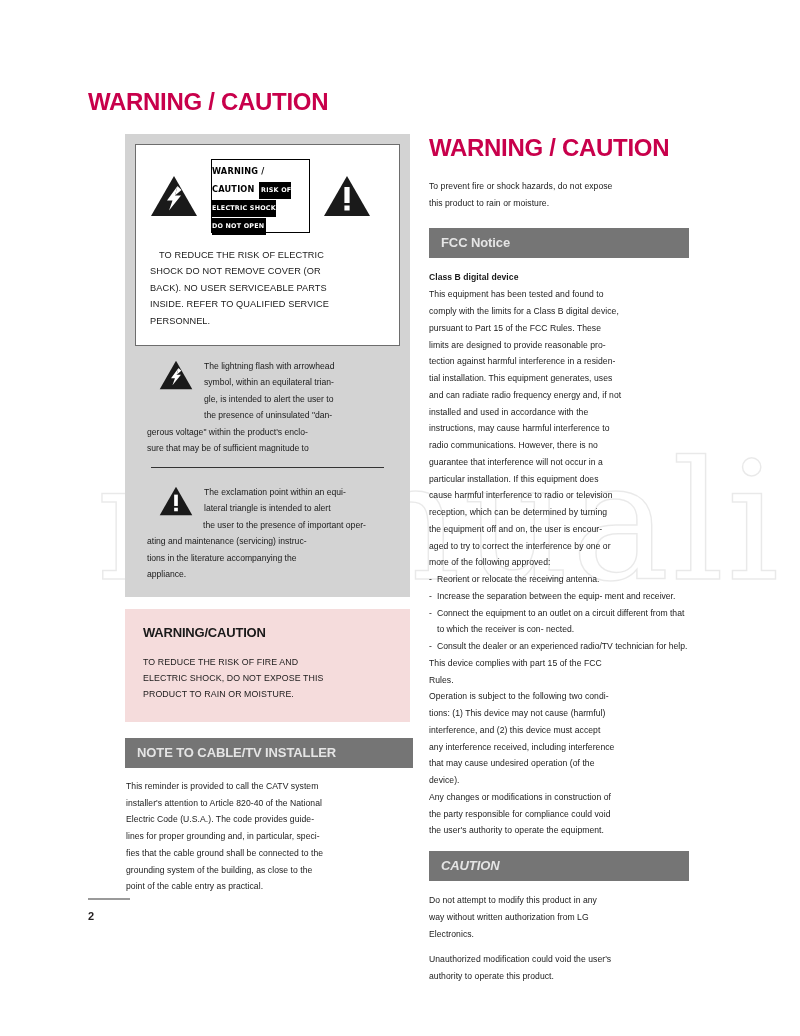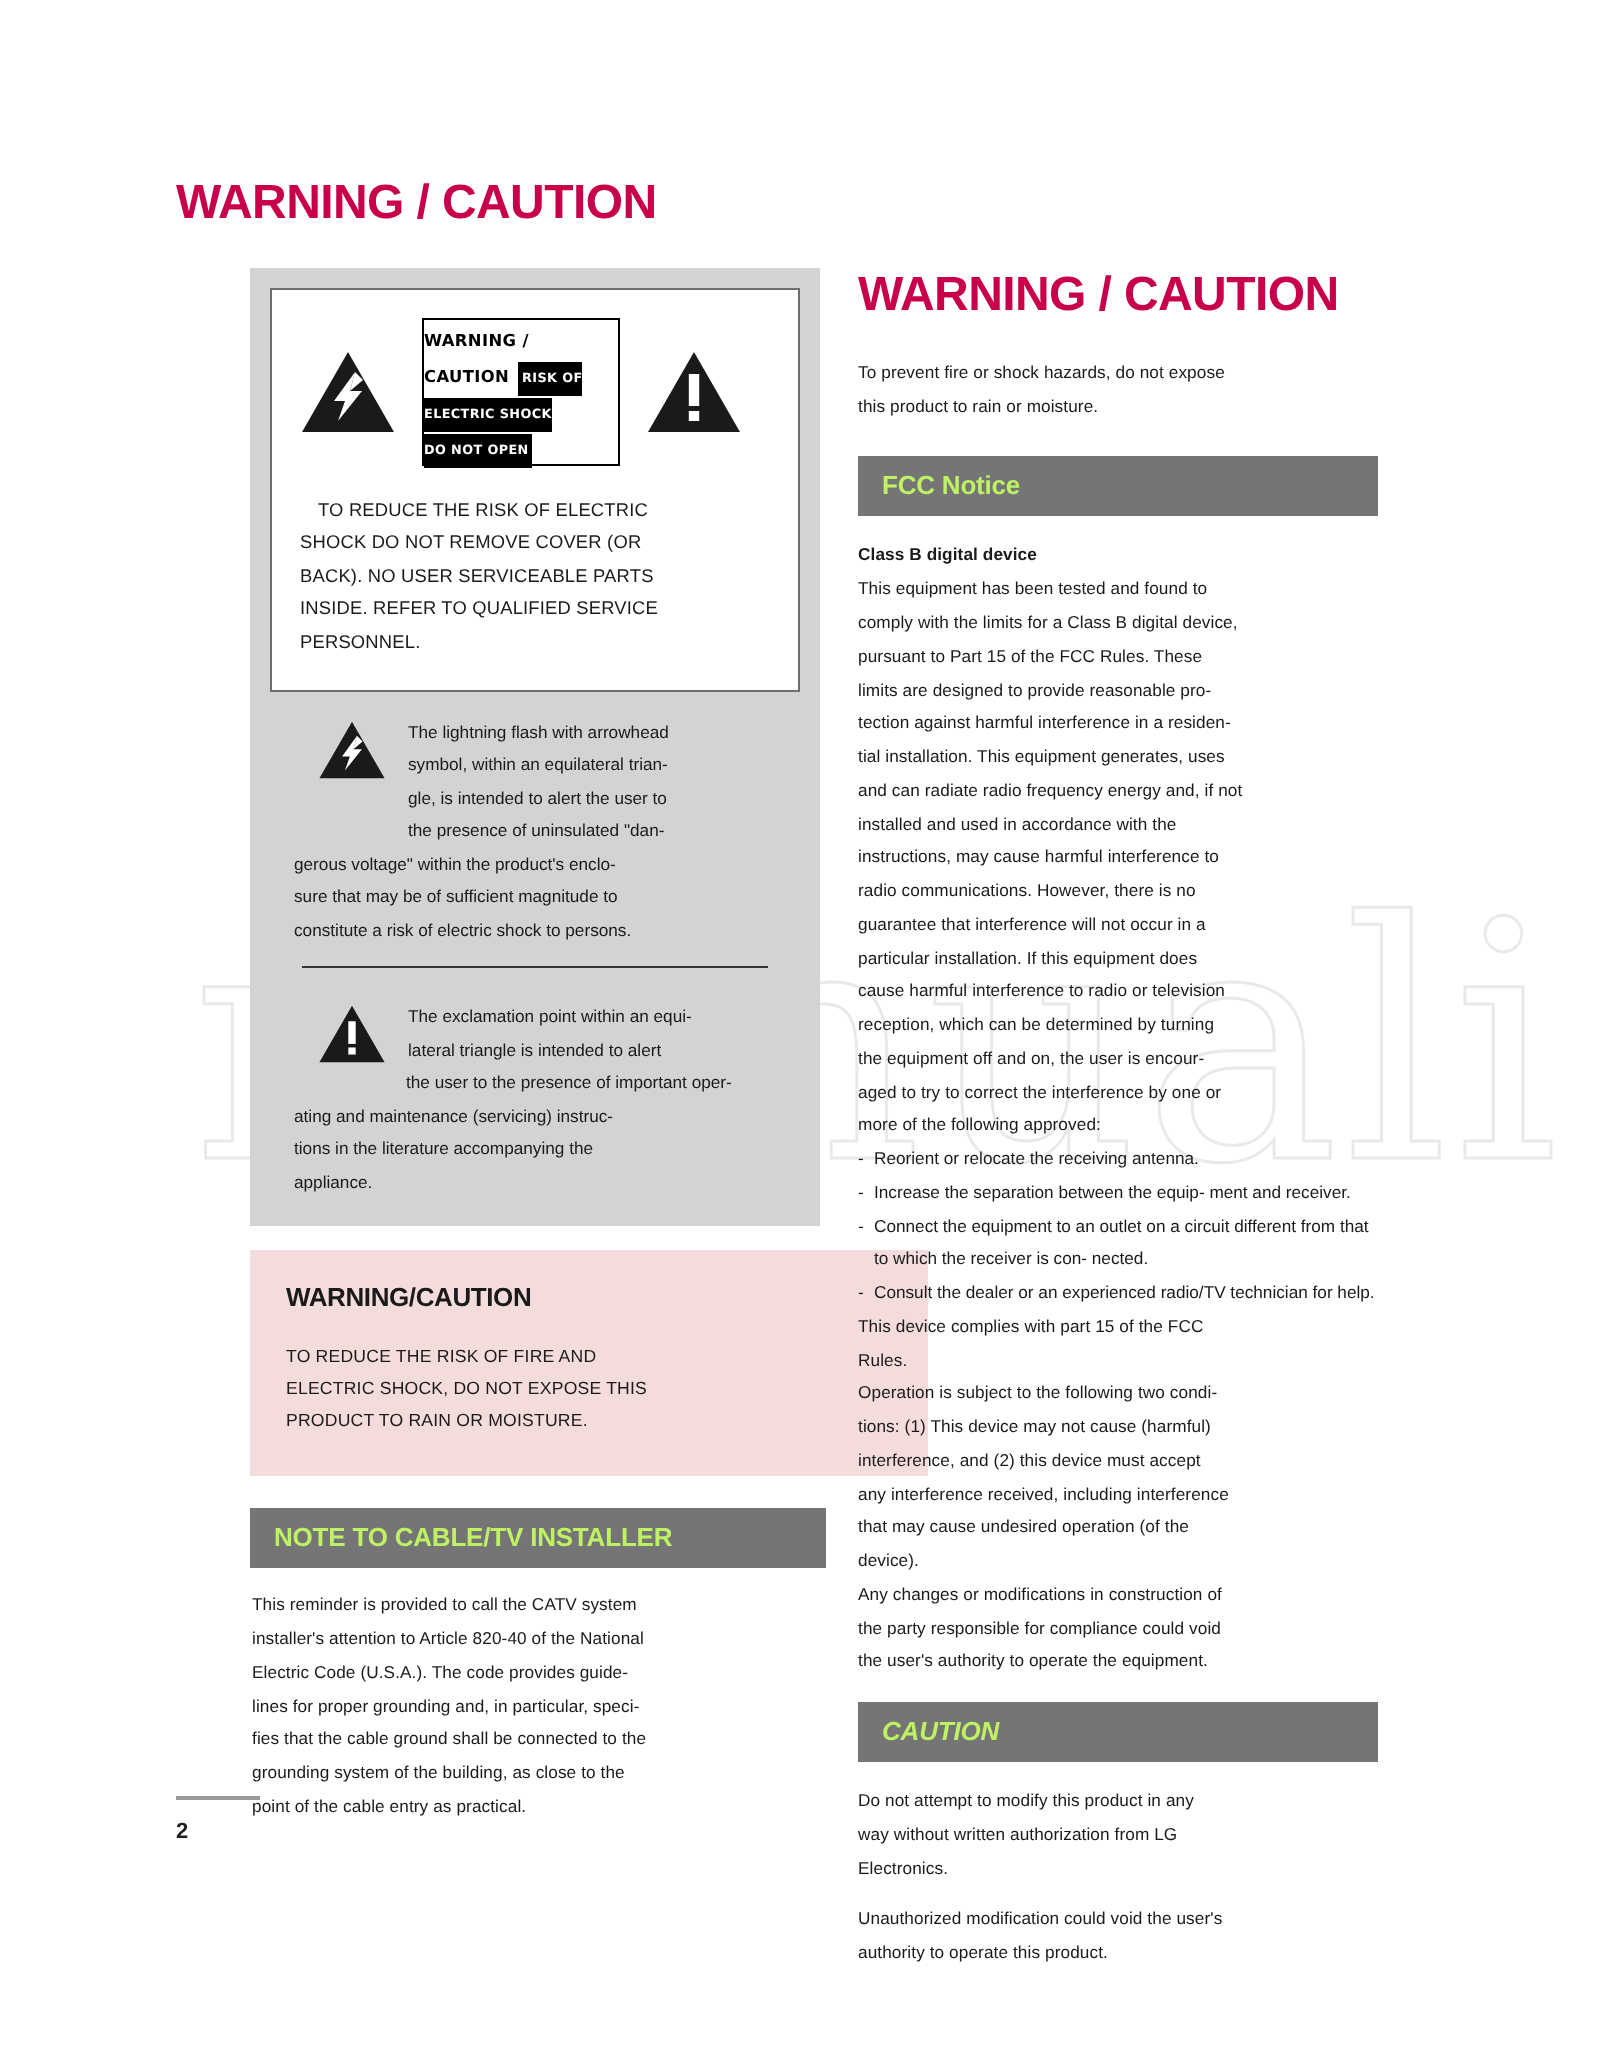--- a/index.html
+++ b/index.html
@@ -171,7 +171,7 @@
   
   .bar {
     background: #757575;
-    color: #bef264;
+    color: #e5e5e5;
     font-size: 13px;
     font-weight: bold;
     letter-spacing: -0.1px;

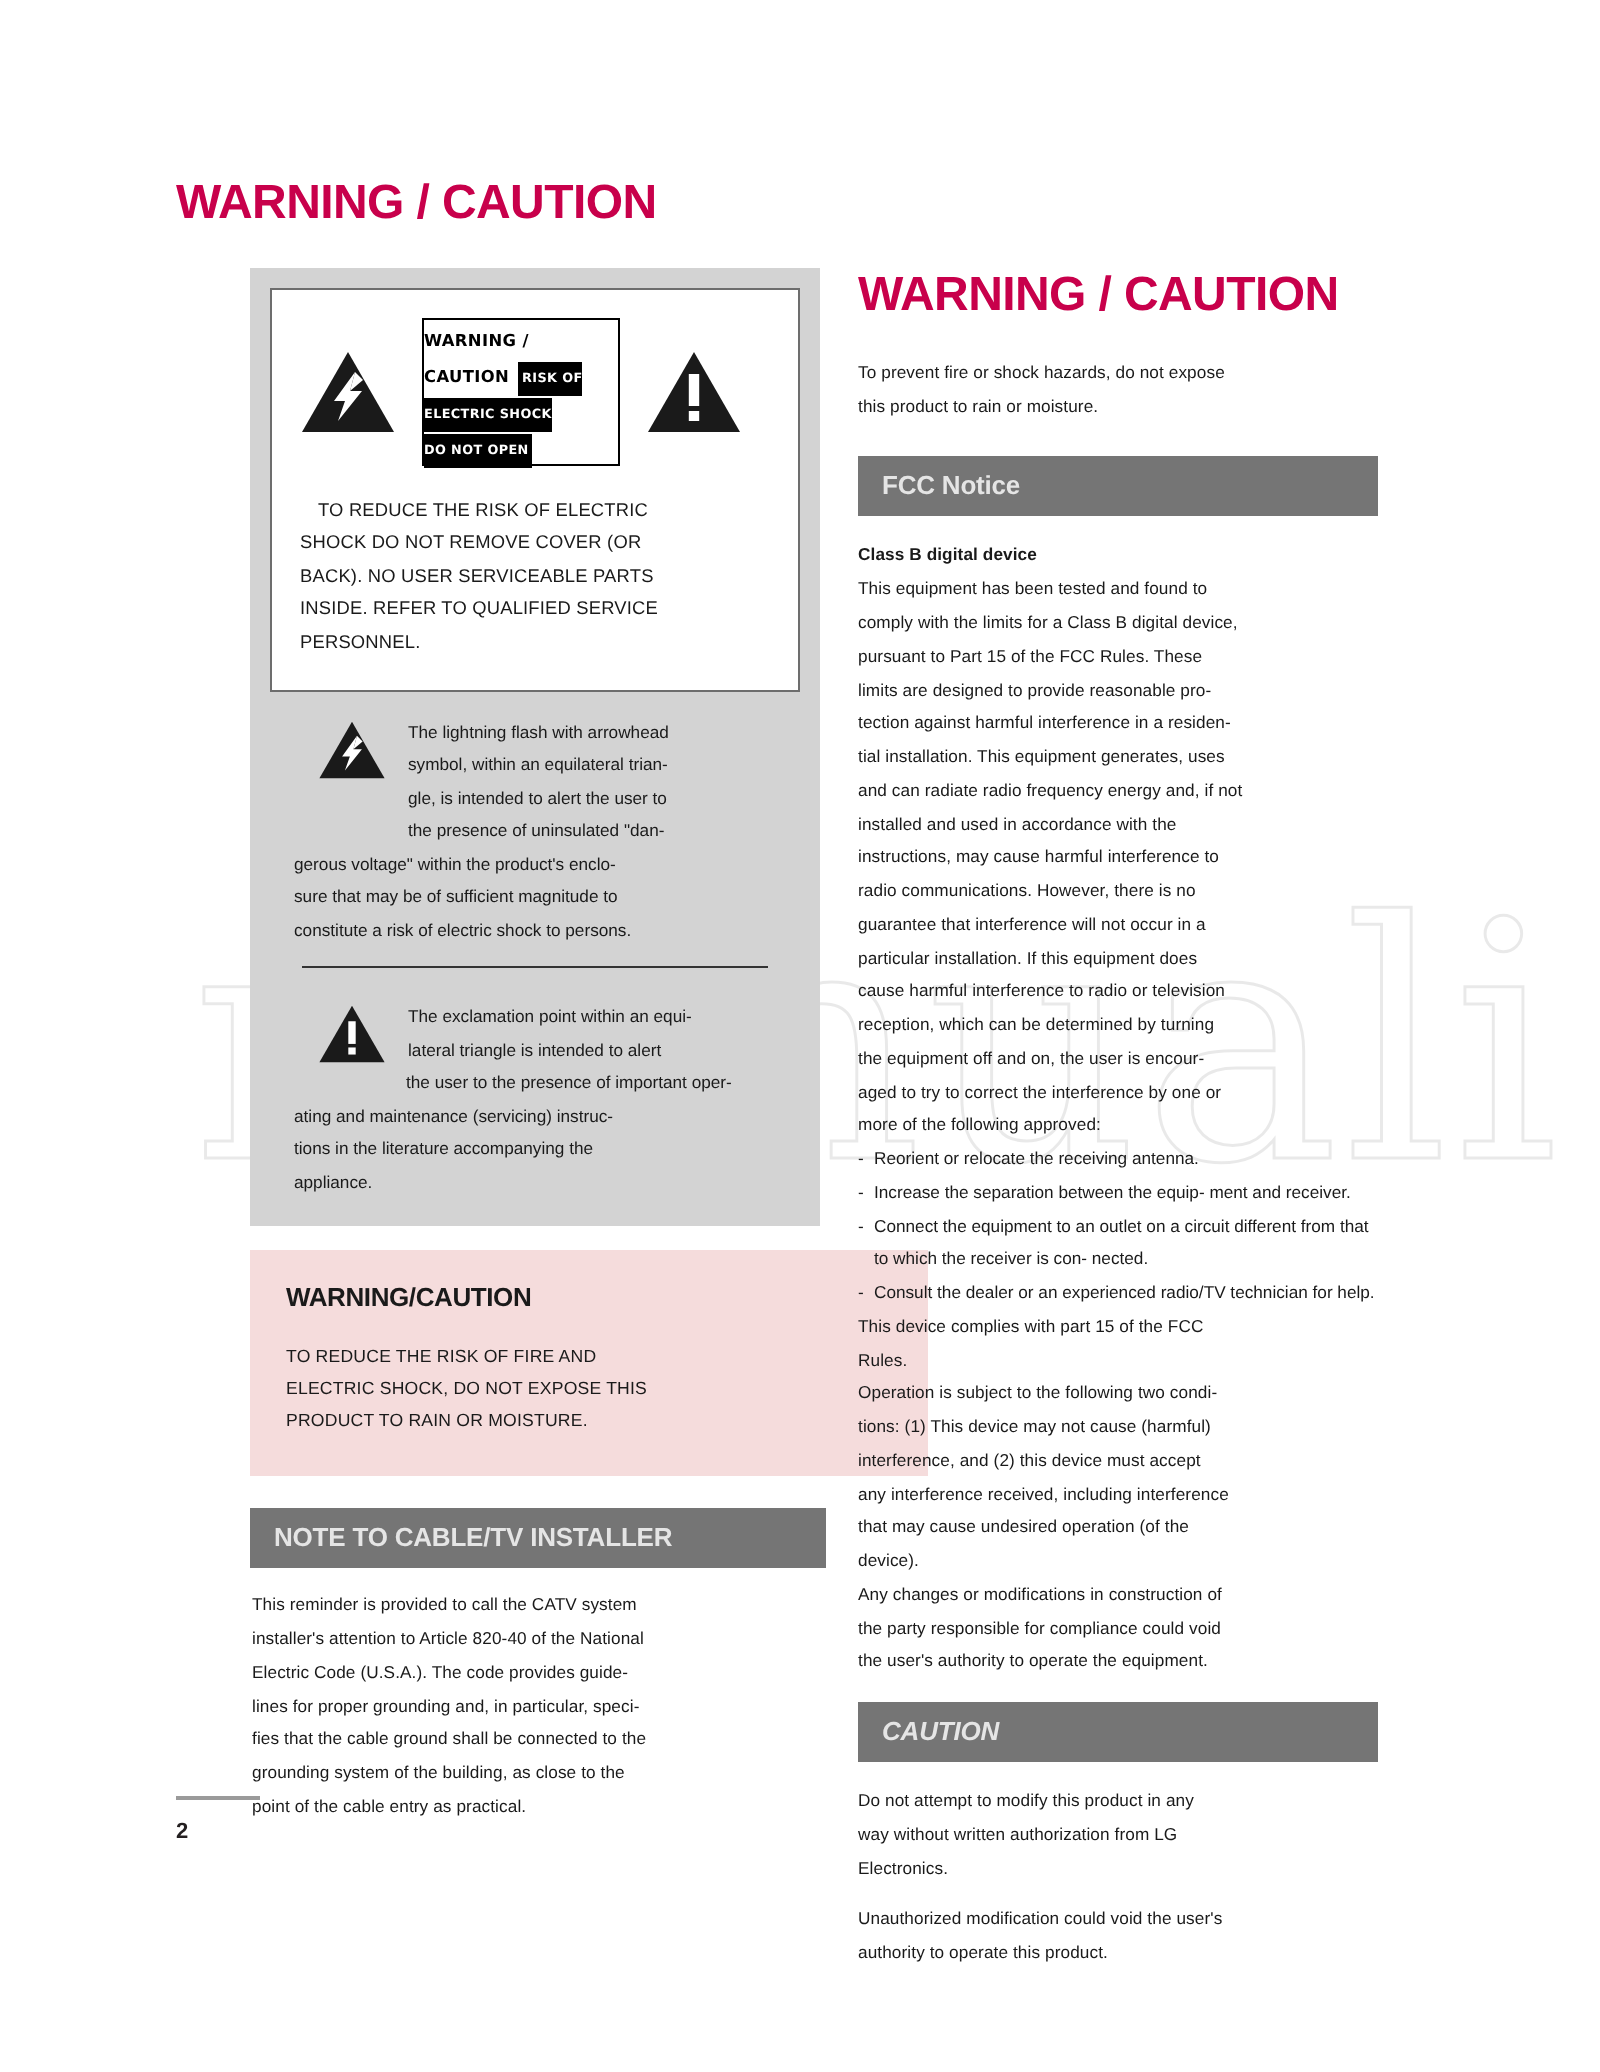--- a/index.html
+++ b/index.html
@@ -303,7 +303,6 @@
         <div>
           <div>gerous voltage" within the product's enclo-</div>
           <div>sure that may be of sufficient magnitude to</div>
-          <div>constitute a risk of electric shock to persons.</div>
         </div>
       </div>
 

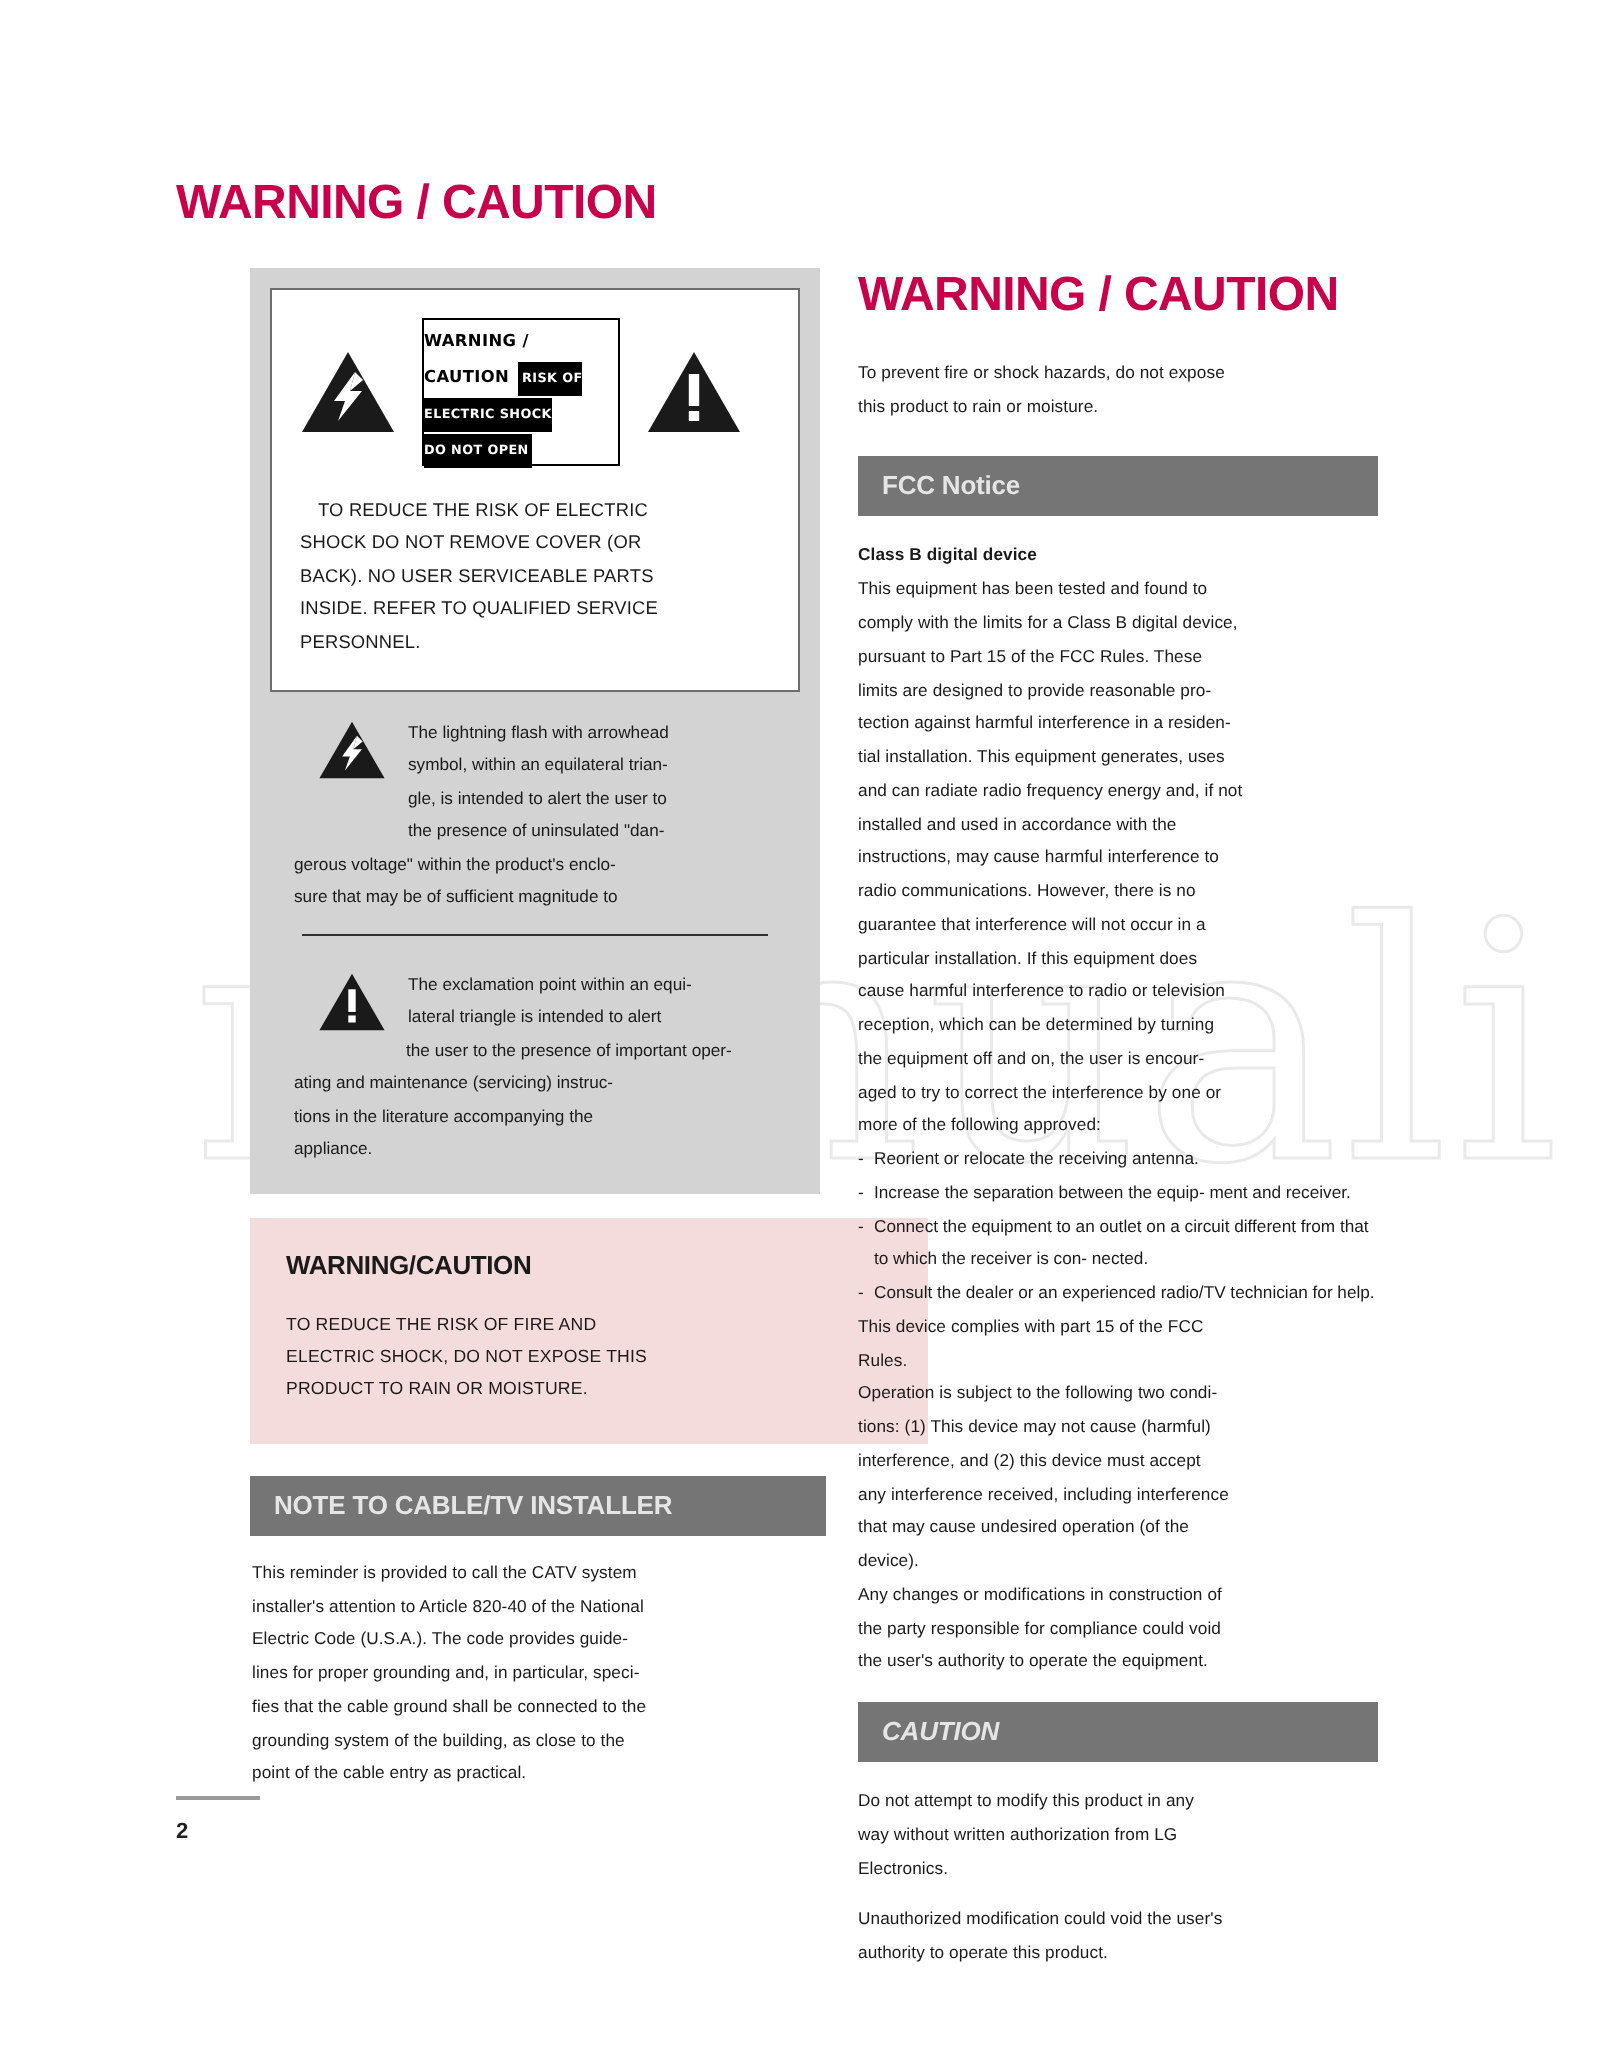--- a/index.html
+++ b/index.html
@@ -148,7 +148,7 @@
   
   .pink-box {
     background: #f5dcdc;
-    width: 339px;
+    width: 285px;
     box-sizing: border-box;
     padding: 16px 18px 20px 18px;
     margin-top: 12px;

